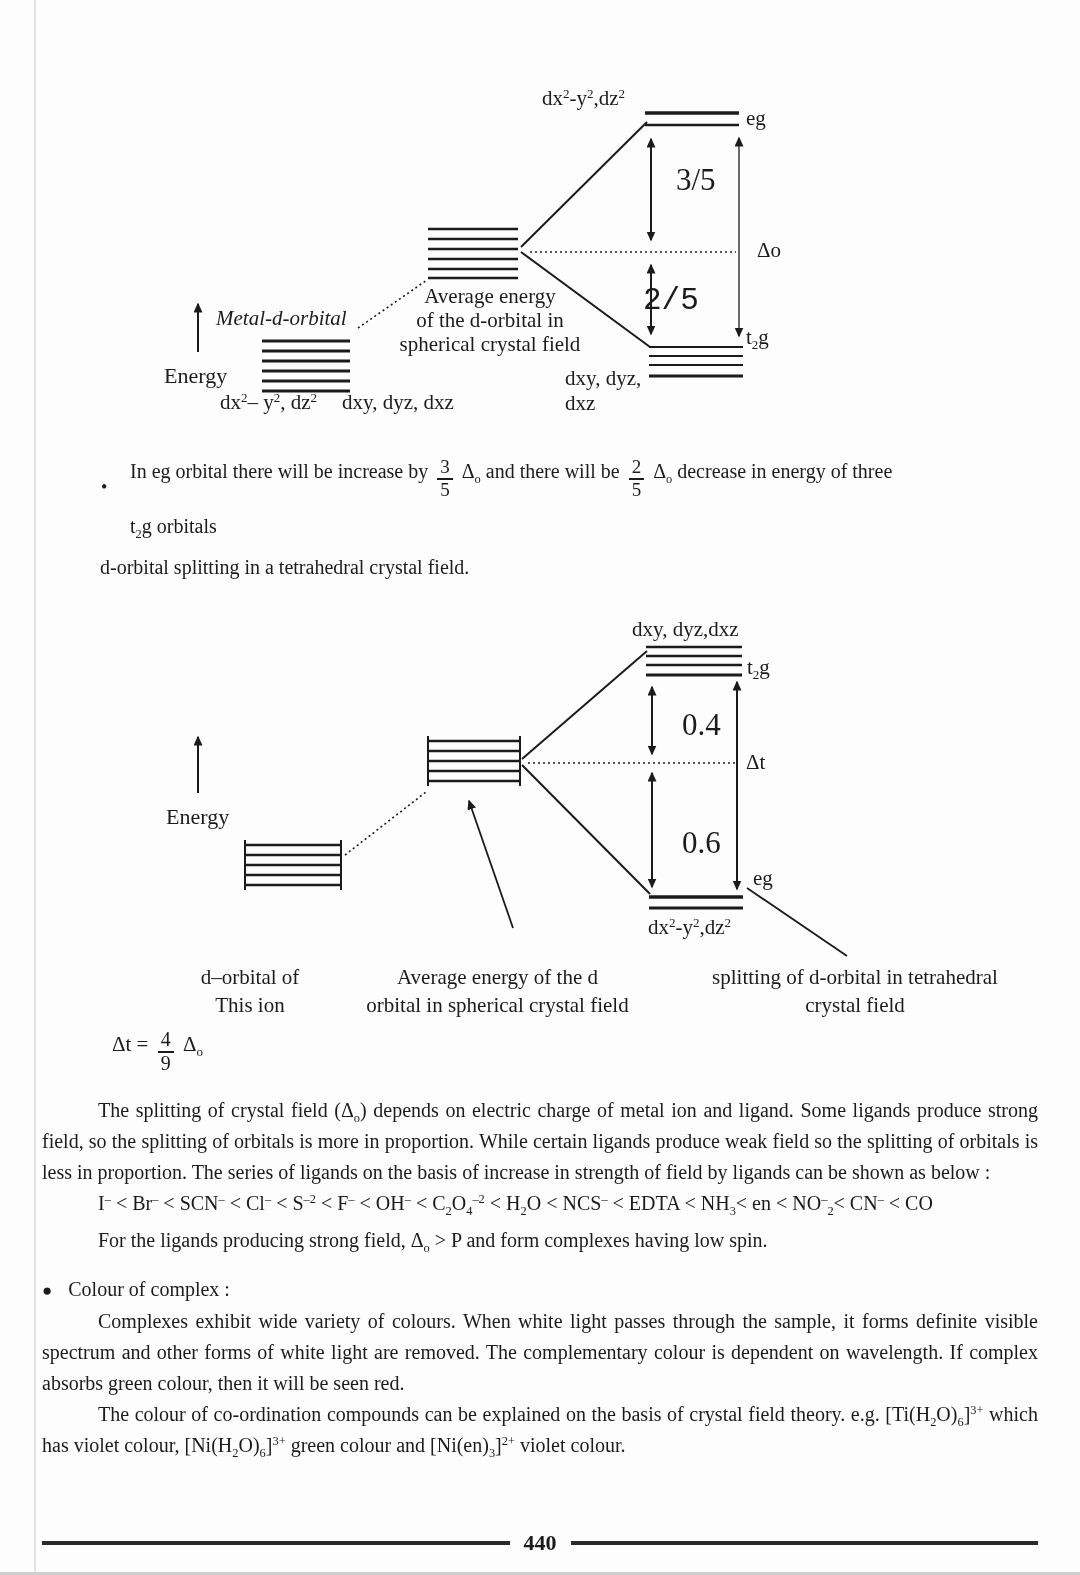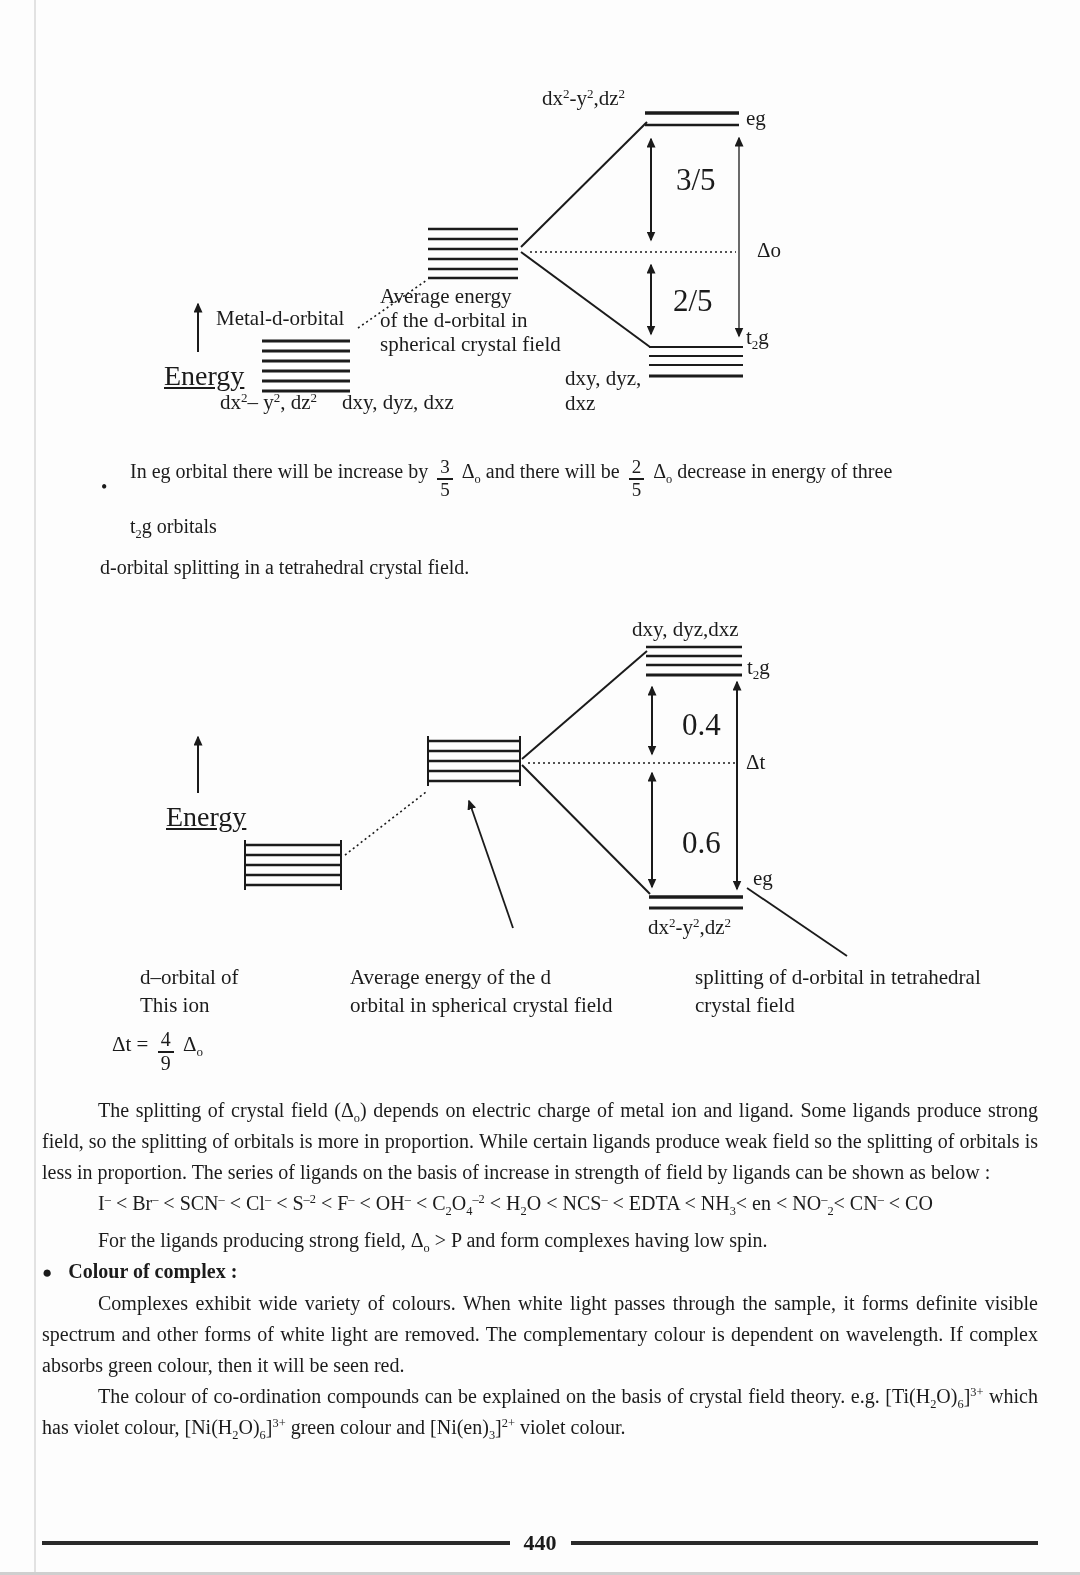--- a/index.html
+++ b/index.html
@@ -14,7 +14,7 @@
 
   .abs{position:absolute;white-space:nowrap;}
   .pre{white-space:pre-line;}
-  .ctr{text-align:left;white-space:pre-line;}
+  .ctr{text-align:center;white-space:pre-line;}
   .diagram{position:absolute;left:0;width:1080px;}
   #diagram1{top:0;height:440px;}
   #diagram2{top:605px;height:490px;}

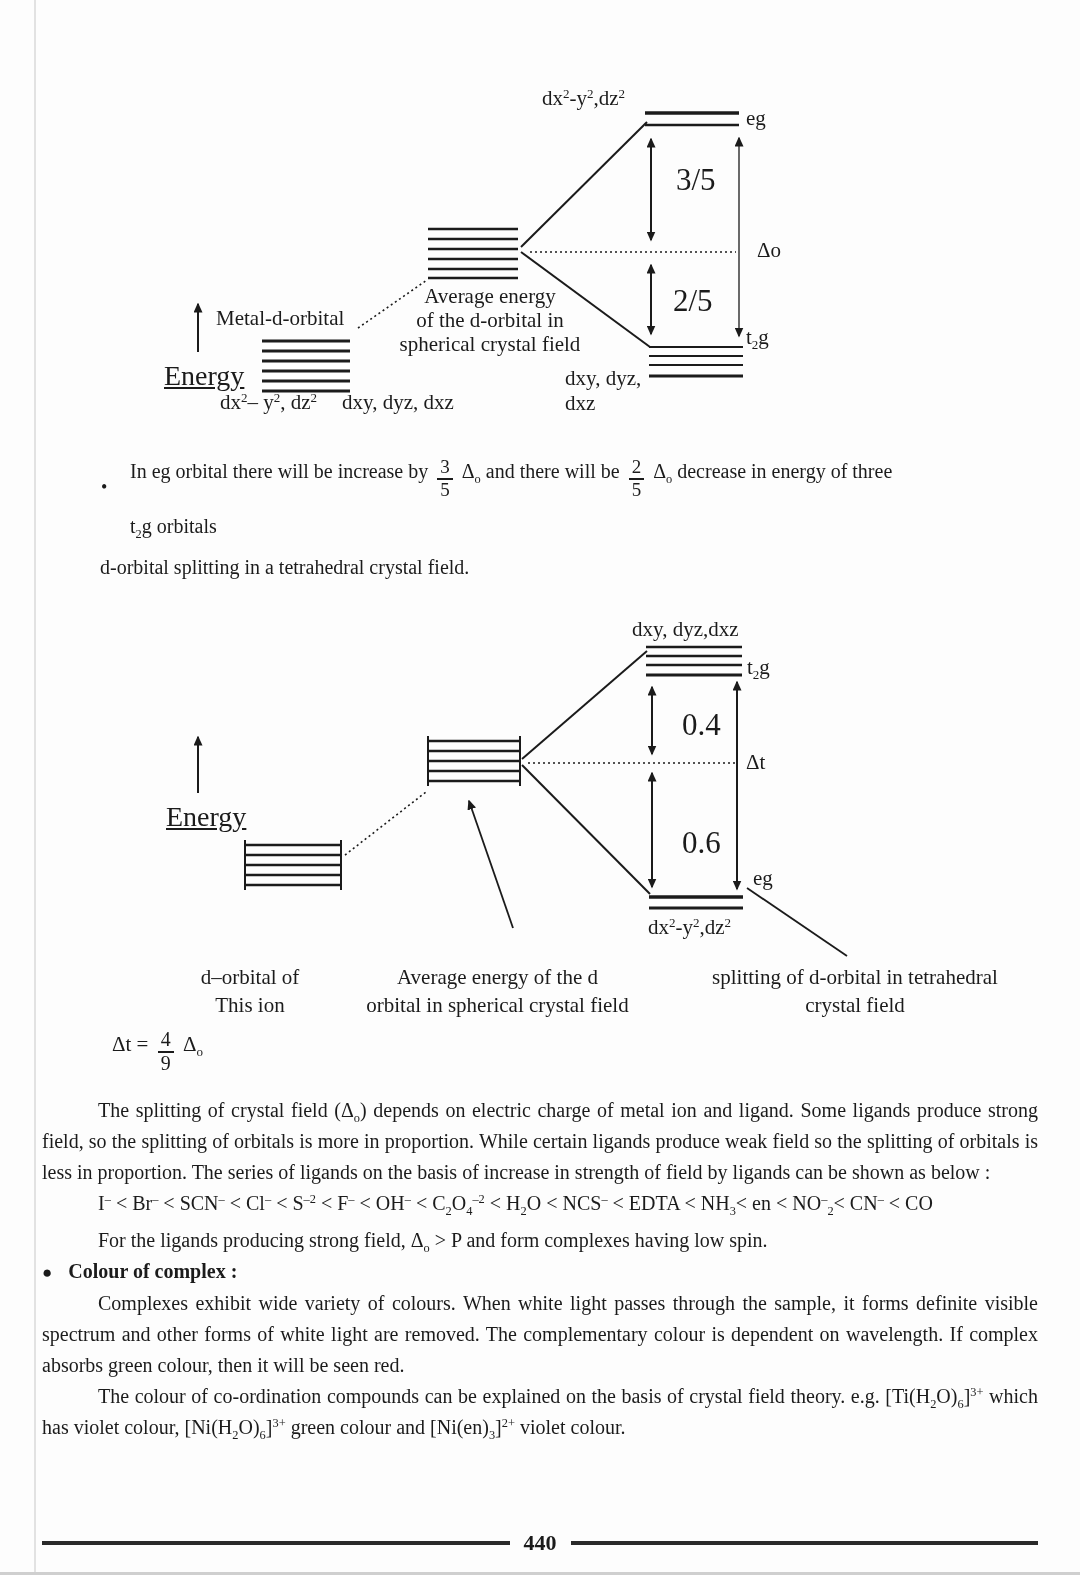--- a/index.html
+++ b/index.html
@@ -102,7 +102,7 @@
     </g>
     <line x1="739" y1="138" x2="739" y2="336" stroke="#1b1b1b" stroke-width="1.3" marker-start="url(#ah1)" marker-end="url(#ah1)"></line>
   </svg>
-  <div class="abs dlabel" style="left:216px;top:306px;">Metal-d-orbital</div>
+  <div class="abs dlabel" style="left:216px;top:306px;font-style:italic;">Metal-d-orbital</div>
   <div class="abs energy" style="left:164px;top:360px;">Energy</div>
   <div class="abs dlabel" style="left:220px;top:390px;">dx<sup>2</sup>– y<sup>2</sup>, dz<sup>2</sup></div>
   <div class="abs dlabel" style="left:342px;top:390px;">dxy, dyz, dxz</div>

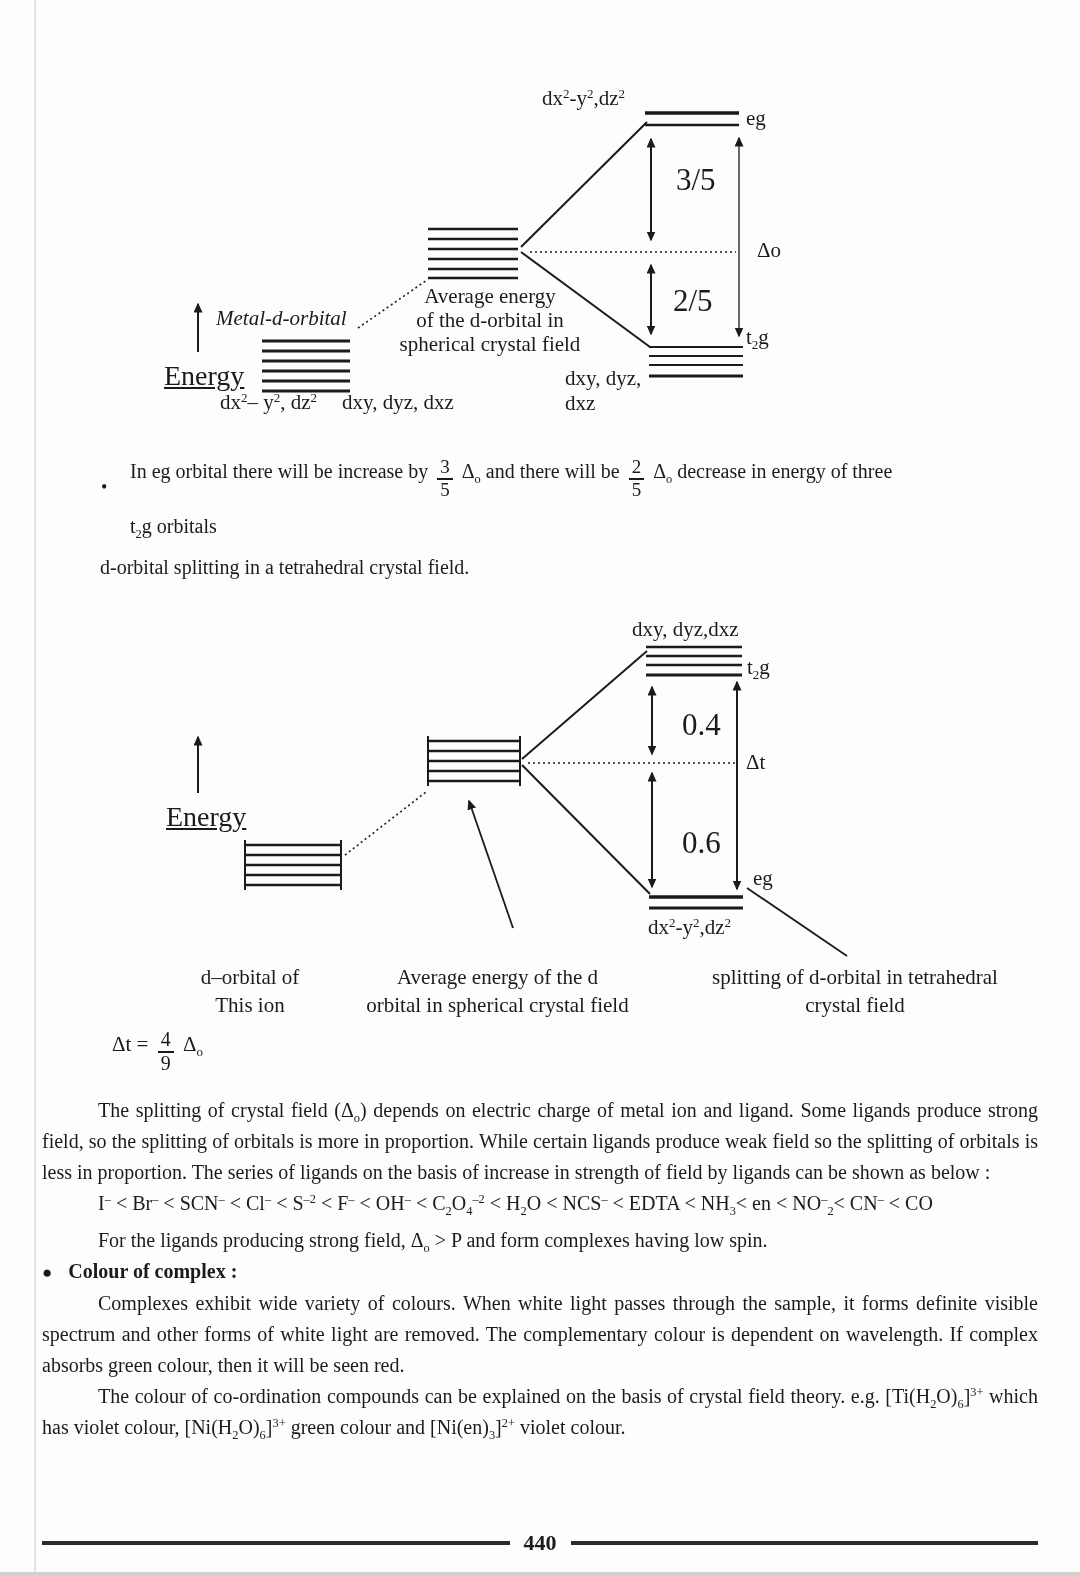--- a/index.html
+++ b/index.html
@@ -113,7 +113,7 @@
   <div class="abs dlabel" style="left:746px;top:106px;">eg</div>
   <div class="abs fracnum" style="left:676px;top:164px;">3/5</div>
   <div class="abs dlabel" style="left:757px;top:238px;">Δo</div>
-  <div class="abs fracnum" style="left:673px;top:285px;">2/5</div>
+  <div class="abs fracnum" style="left:643px;top:285px;font-family:Liberation Mono, monospace;">2/5</div>
   <div class="abs dlabel" style="left:746px;top:325px;">t<sub>2</sub>g</div>
   <div class="abs pre dlabel" style="left:565px;top:366px;">dxy, dyz,
 dxz</div>

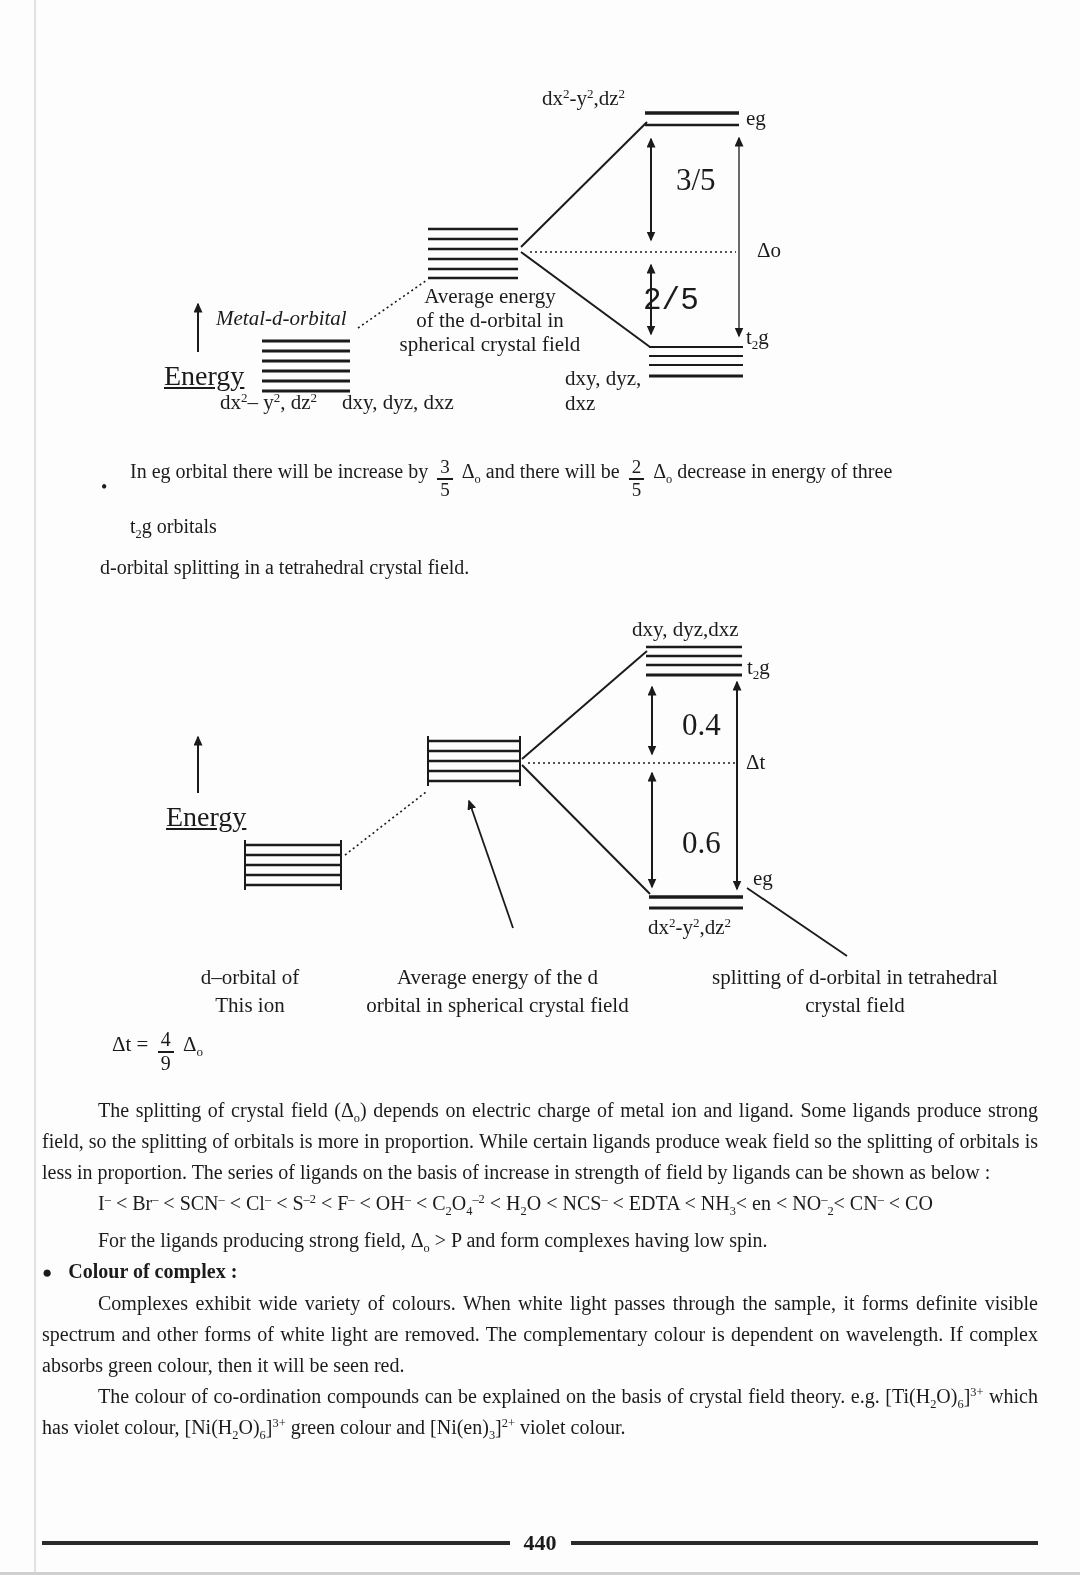--- a/index.html
+++ b/index.html
@@ -20,7 +20,7 @@
   #diagram2{top:605px;height:490px;}
   .diagram svg{position:absolute;left:0;top:0;}
   .dlabel{font-size:21px;line-height:25px;}
-  .energy{font-size:28px;text-decoration:underline;}
+  .energy{font-size:22px;}
   .fracnum{font-size:31px;}
 
   sup,sub{font-size:0.62em;line-height:0;position:relative;vertical-align:baseline;}

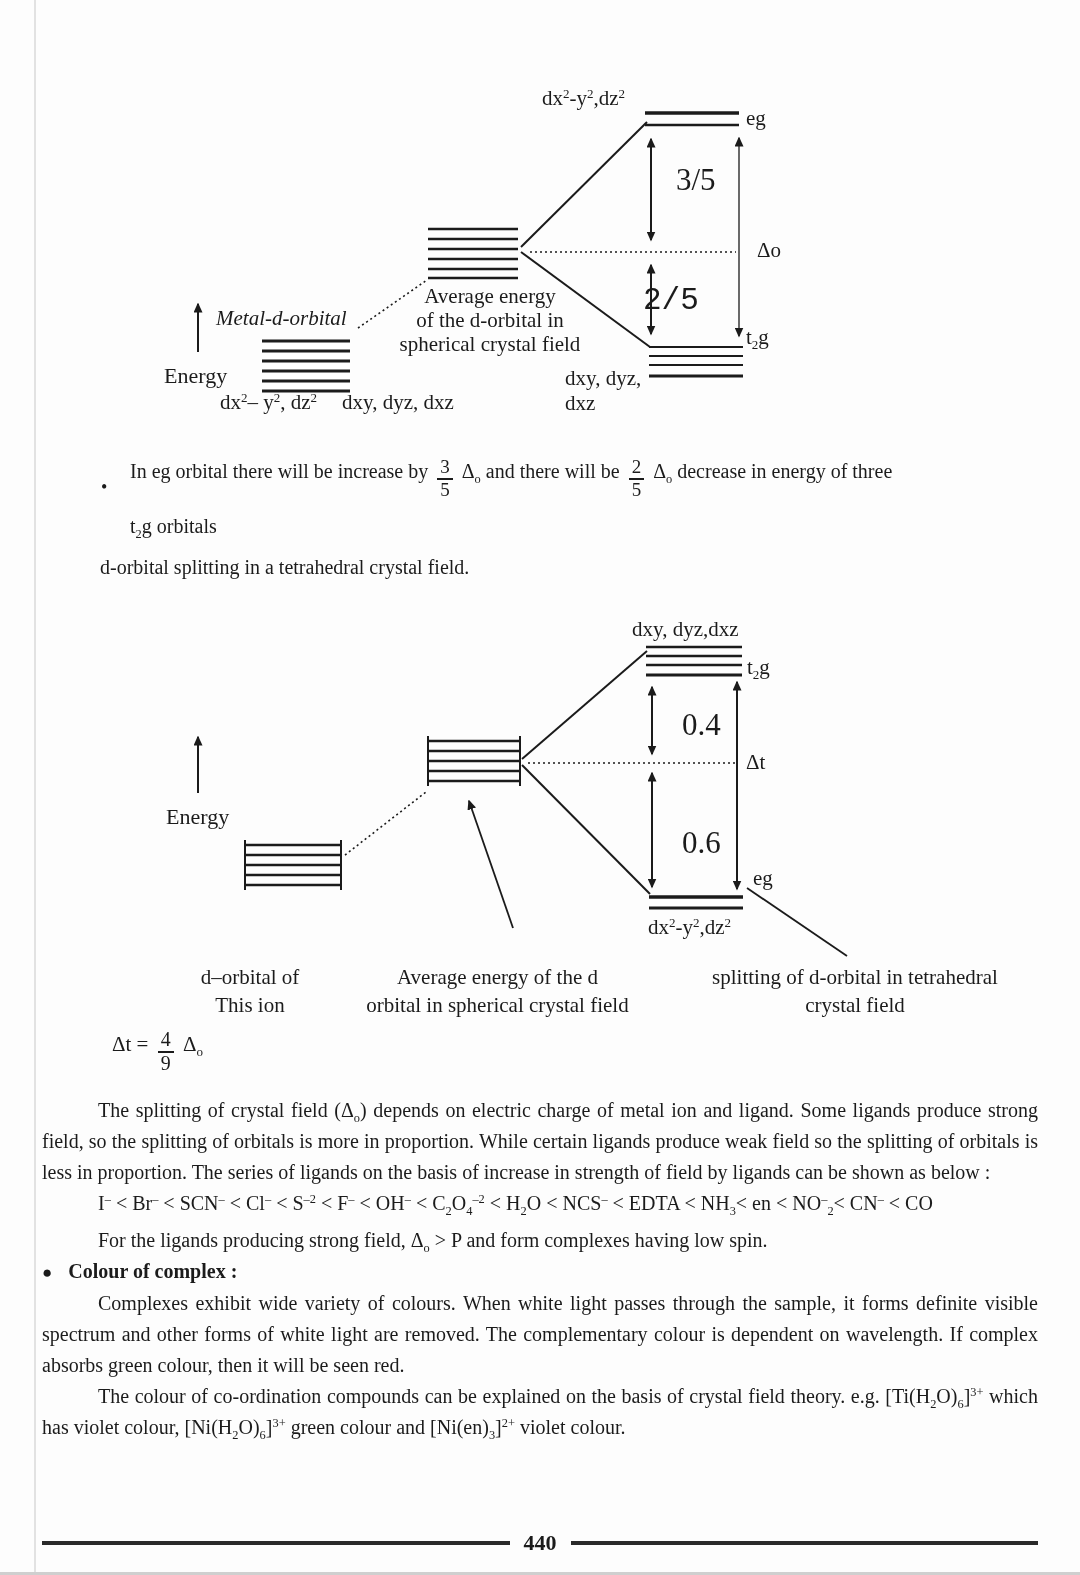--- a/index.html
+++ b/index.html
@@ -41,7 +41,7 @@
   .para{text-align:justify;text-indent:56px;}
   .lead{padding-left:56px;margin-top:6px;}
   .series-line{padding-left:56px;margin-top:0;}
-  .heading-line{margin-top:0;font-weight:bold;}
+  .heading-line{margin-top:18px;font-weight:normal;}
   .heading-line .hdot{font-size:17px;margin-right:16px;}
 
   #footer{position:absolute;left:42px;right:42px;top:1532px;display:flex;align-items:center;}

